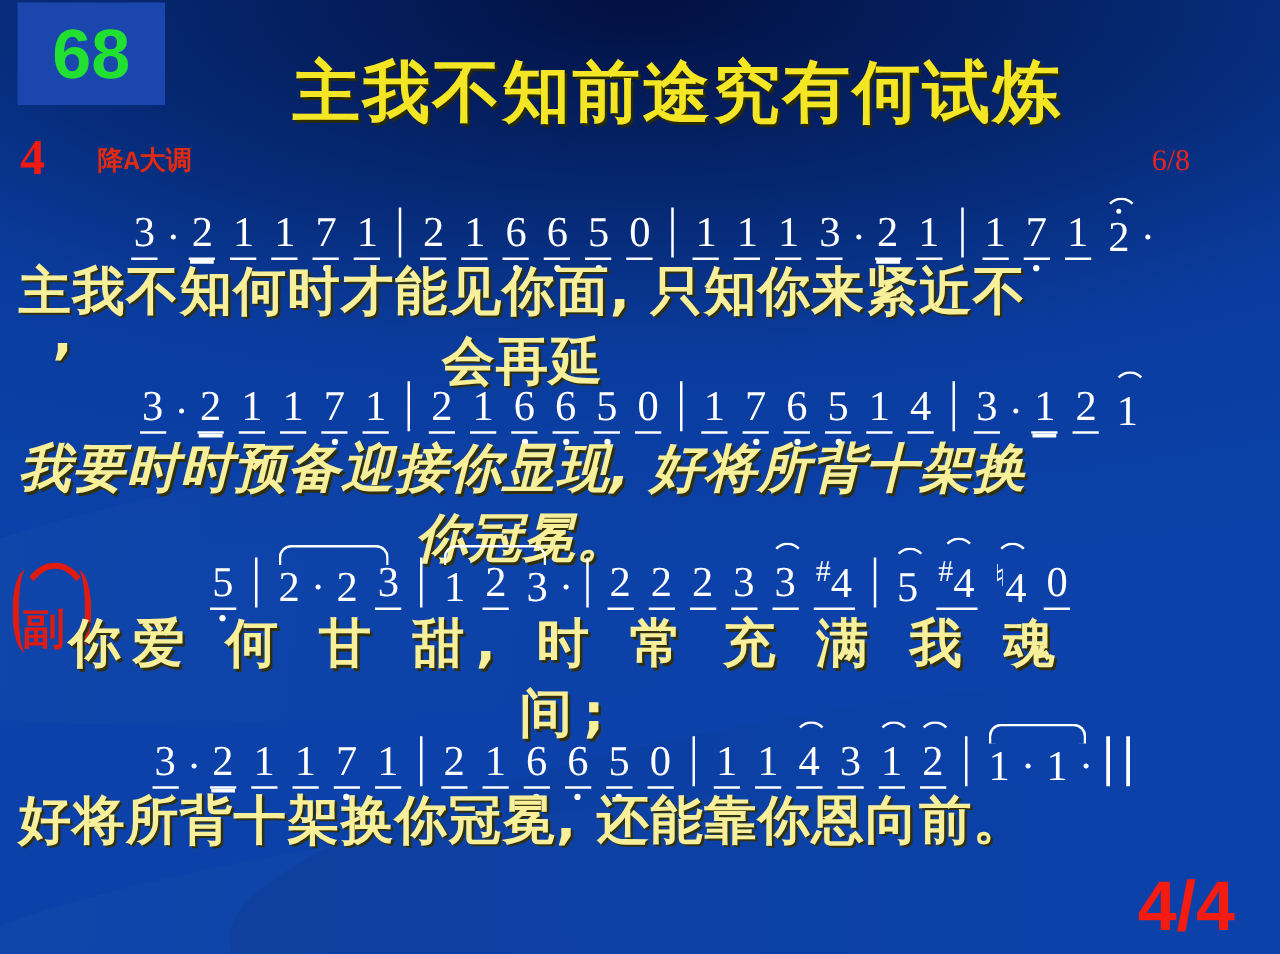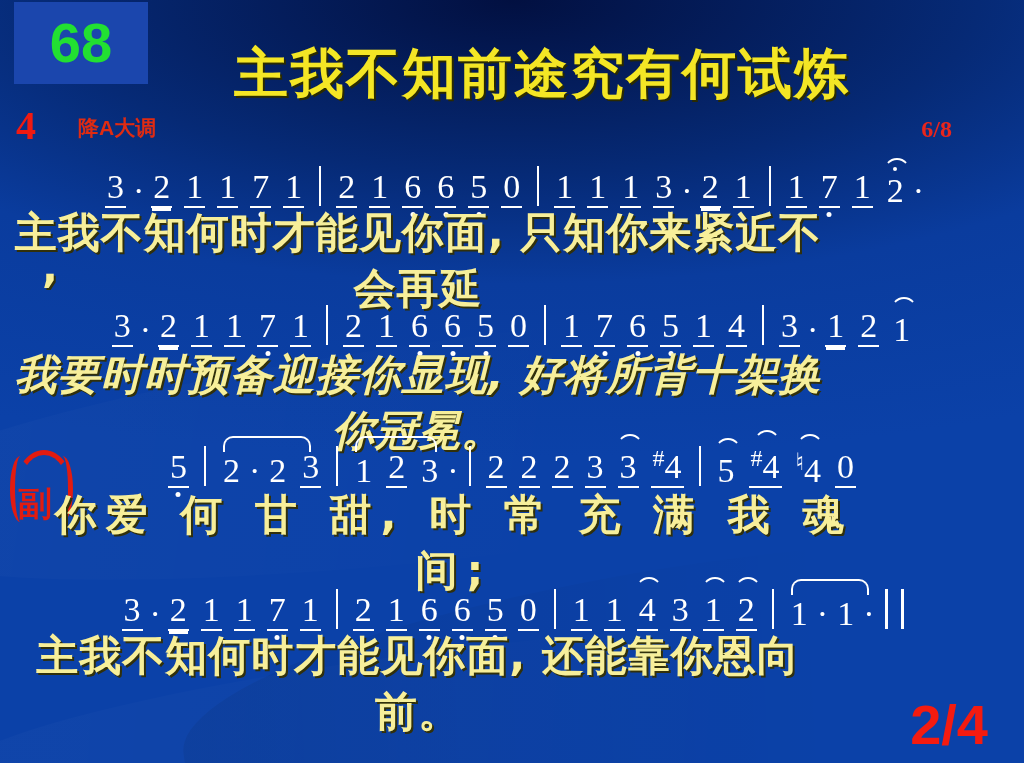--- a/index.html
+++ b/index.html
@@ -28,7 +28,7 @@
 
   
   #badge{
-    position:absolute;left:14px;top:2px;width:134px;height:82px;
+    position:absolute;left:14px;top:2px;width:118px;height:82px;
     background:#1b46ad;display:flex;align-items:center;justify-content:center;
   }
   #badge span{

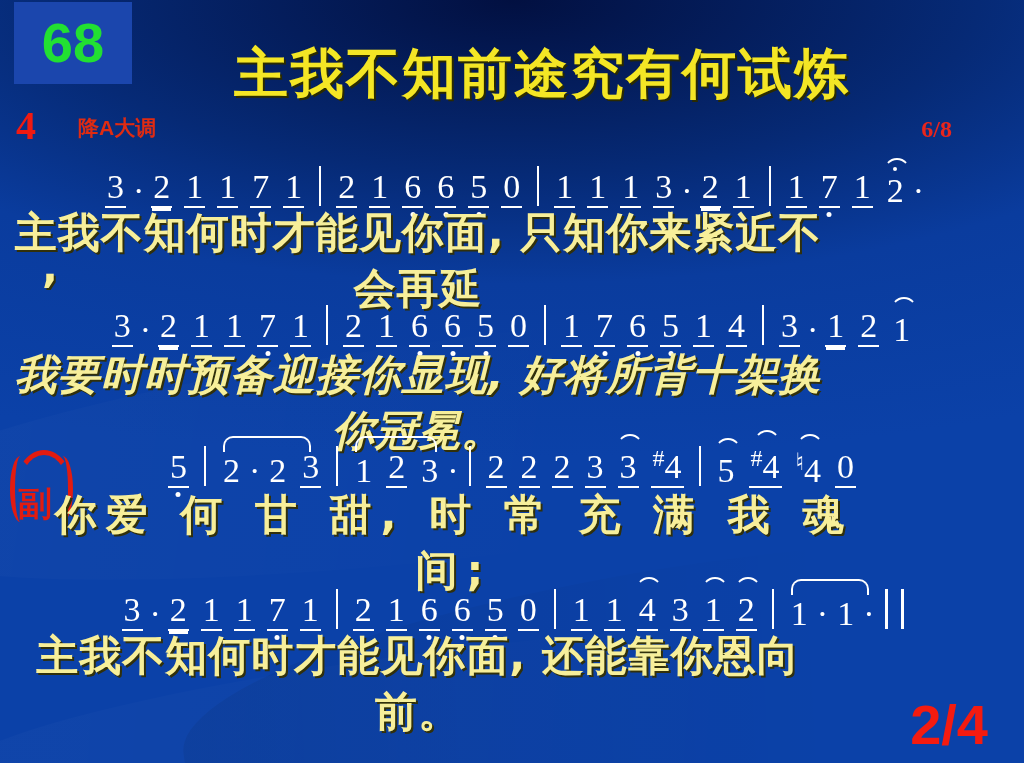--- a/index.html
+++ b/index.html
@@ -51,7 +51,7 @@
     font-family:"Liberation Serif","DejaVu Serif",serif;}
   #key-sig{position:absolute;left:78px;top:114px;color:#e02b12;
     font-size:21px;font-weight:bold;
-    font-family:Liberation Sans, sans-serif;}
+    font-family:Liberation Mono, monospace;}
   #time-sig{position:absolute;right:72px;top:116px;color:#e8251c;
     font-size:24px;font-weight:bold;
     font-family:"Liberation Serif","DejaVu Serif",serif;}

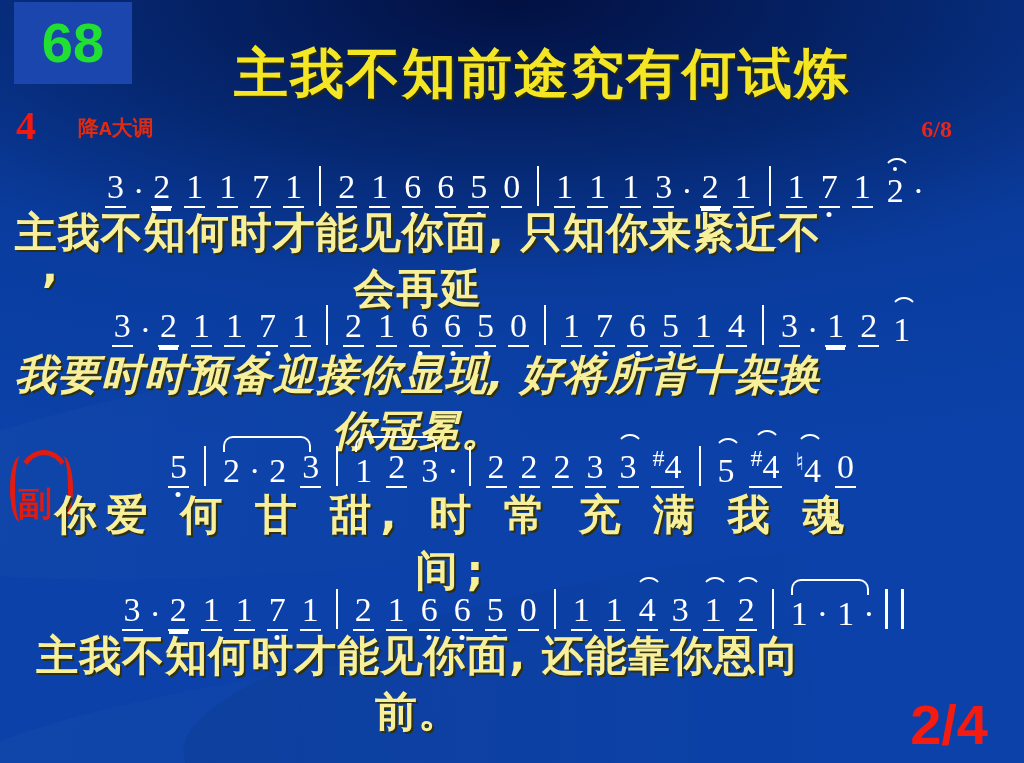--- a/index.html
+++ b/index.html
@@ -53,7 +53,7 @@
     font-size:21px;font-weight:bold;
     font-family:Liberation Mono, monospace;}
   #time-sig{position:absolute;right:72px;top:116px;color:#e8251c;
-    font-size:24px;font-weight:bold;
+    font-size:24px;font-weight:normal;
     font-family:"Liberation Serif","DejaVu Serif",serif;}
   #final-time{position:absolute;right:36px;bottom:10px;color:#f41b10;
     font-size:56px;font-weight:bold;line-height:1;

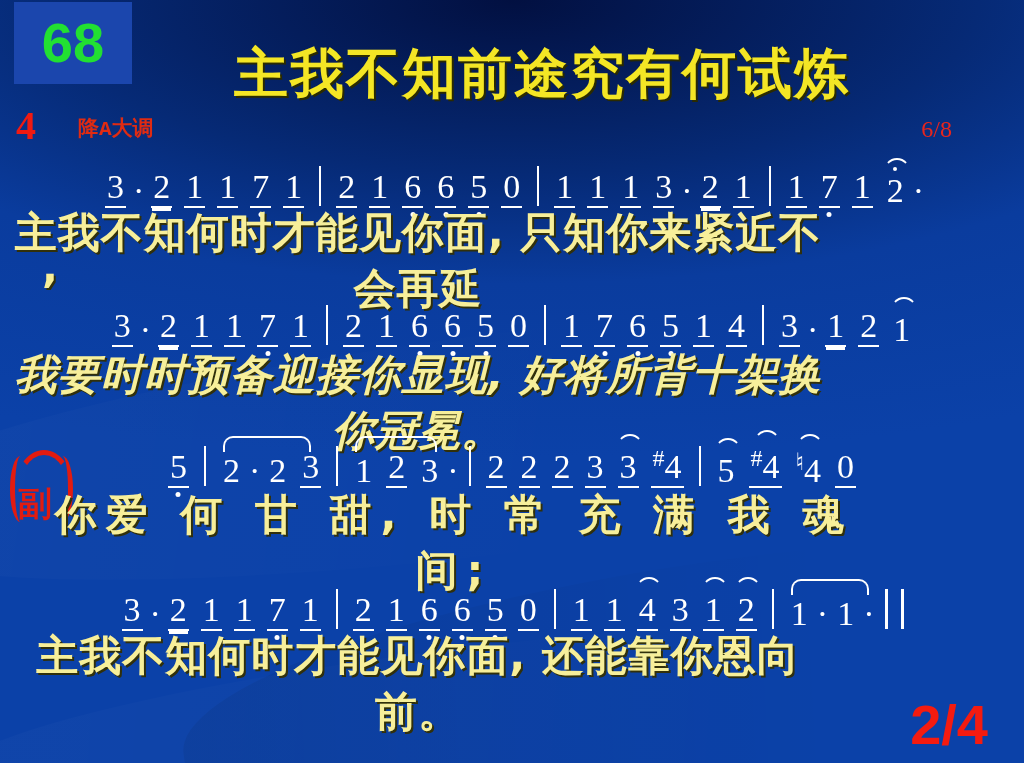--- a/index.html
+++ b/index.html
@@ -259,7 +259,7 @@
       <span class="dotdur">·</span>
     <span class="dbar"></span>
   </div>
-  <div class="lyric-row" style="top:628px;">主我不知何时才能见你面, 还能靠你恩向前。</div>
+  <div class="lyric-row" style="top:628px;">好将所背十架换你冠冕, 还能靠你恩向前。</div>
 
 </div>
 

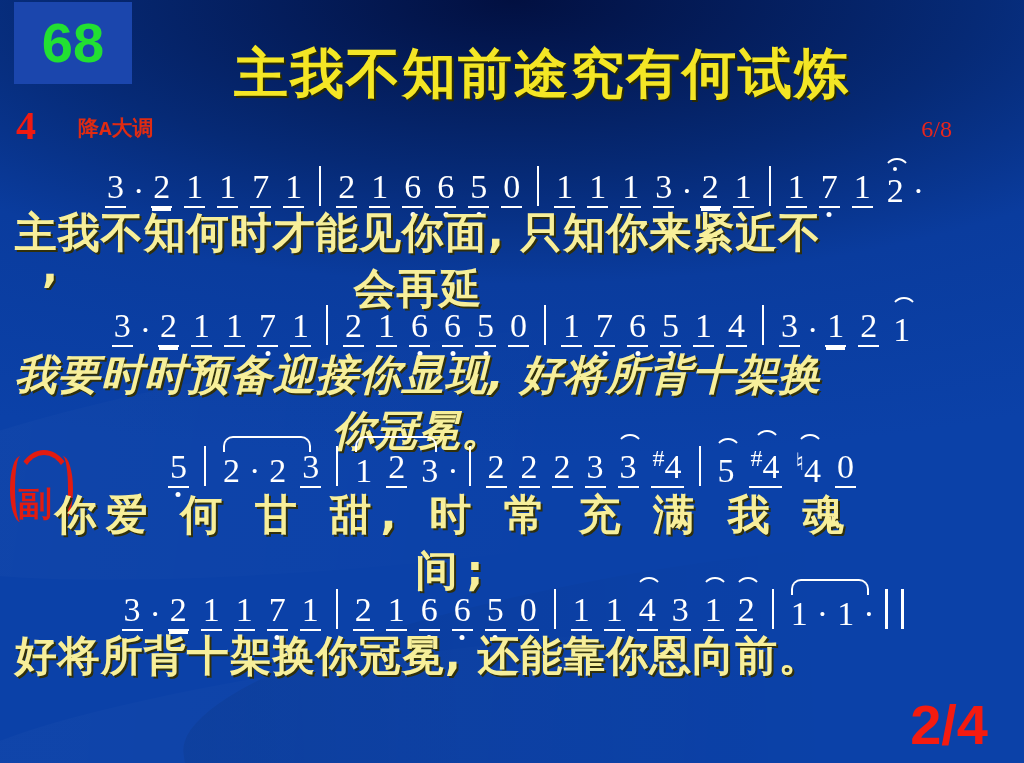--- a/index.html
+++ b/index.html
@@ -130,7 +130,7 @@
   <div id="beat-num">4</div>
   <div id="key-sig">降A大调</div>
   <div id="time-sig">6/8</div>
-  <div id="final-time">2/4</div>
+  <div id="final-time">4/4</div>
 
   <div class="note-row" style="top:152px;">
     <span class="note u1">3</span>

